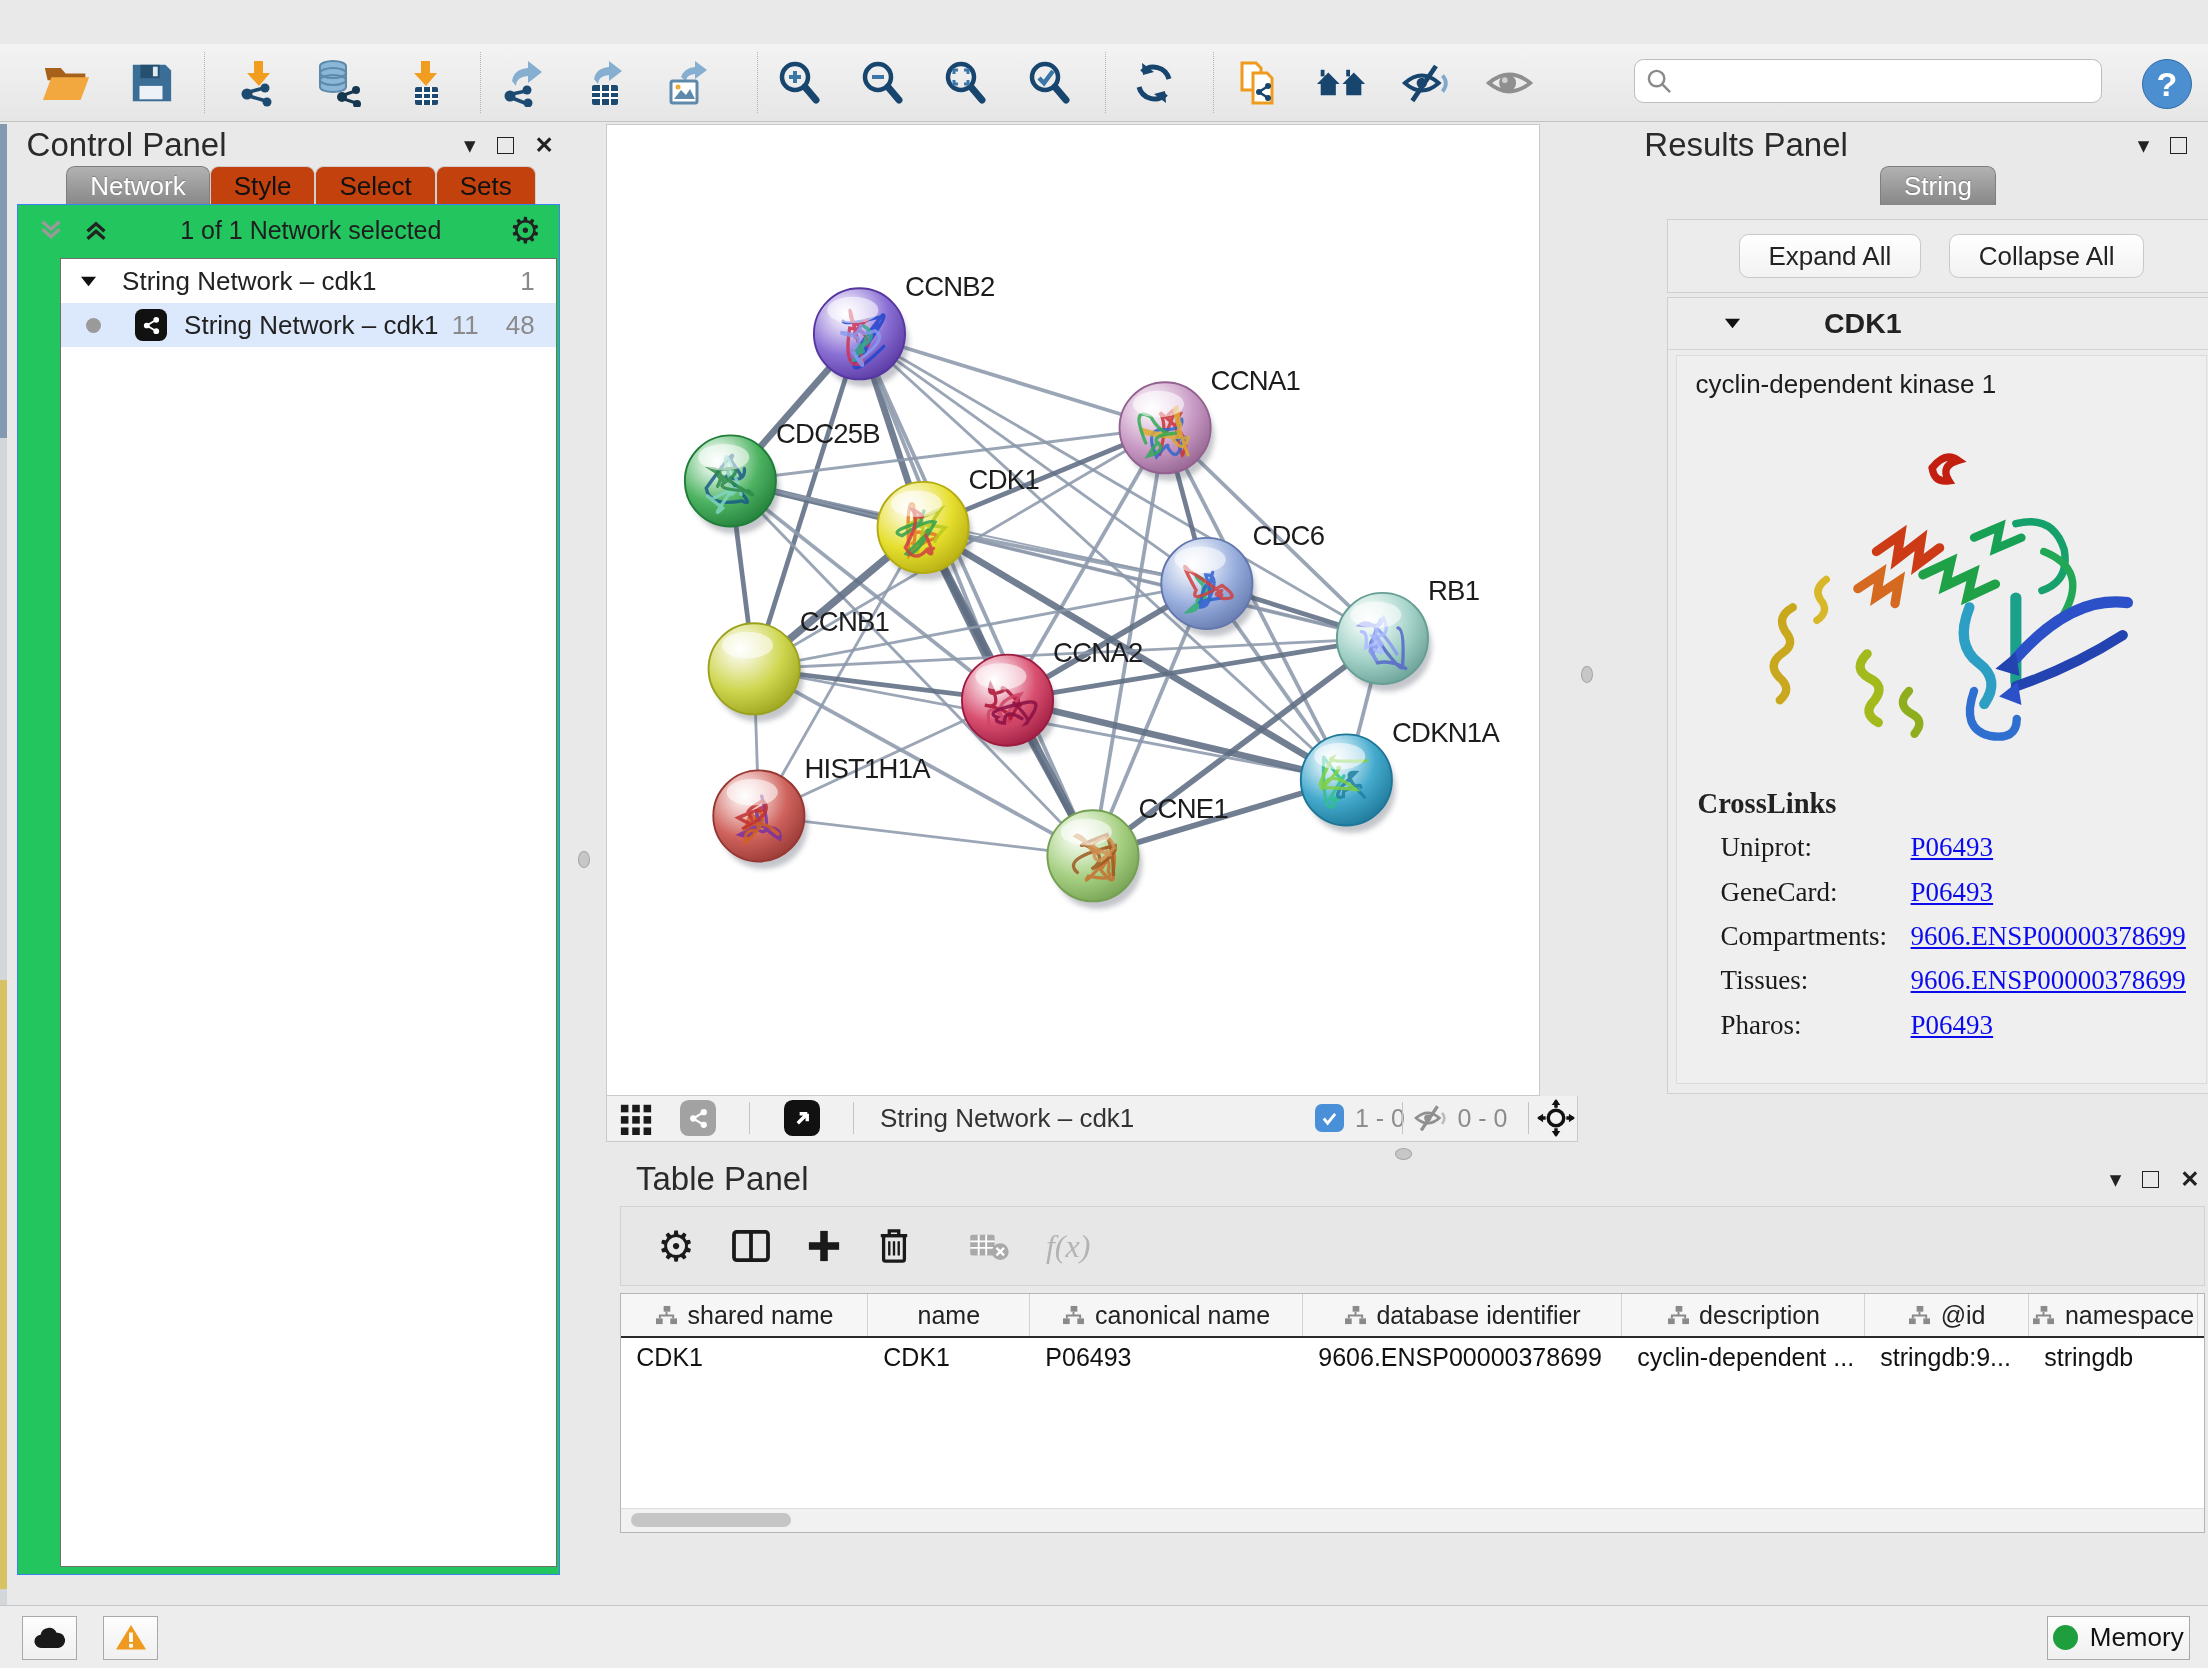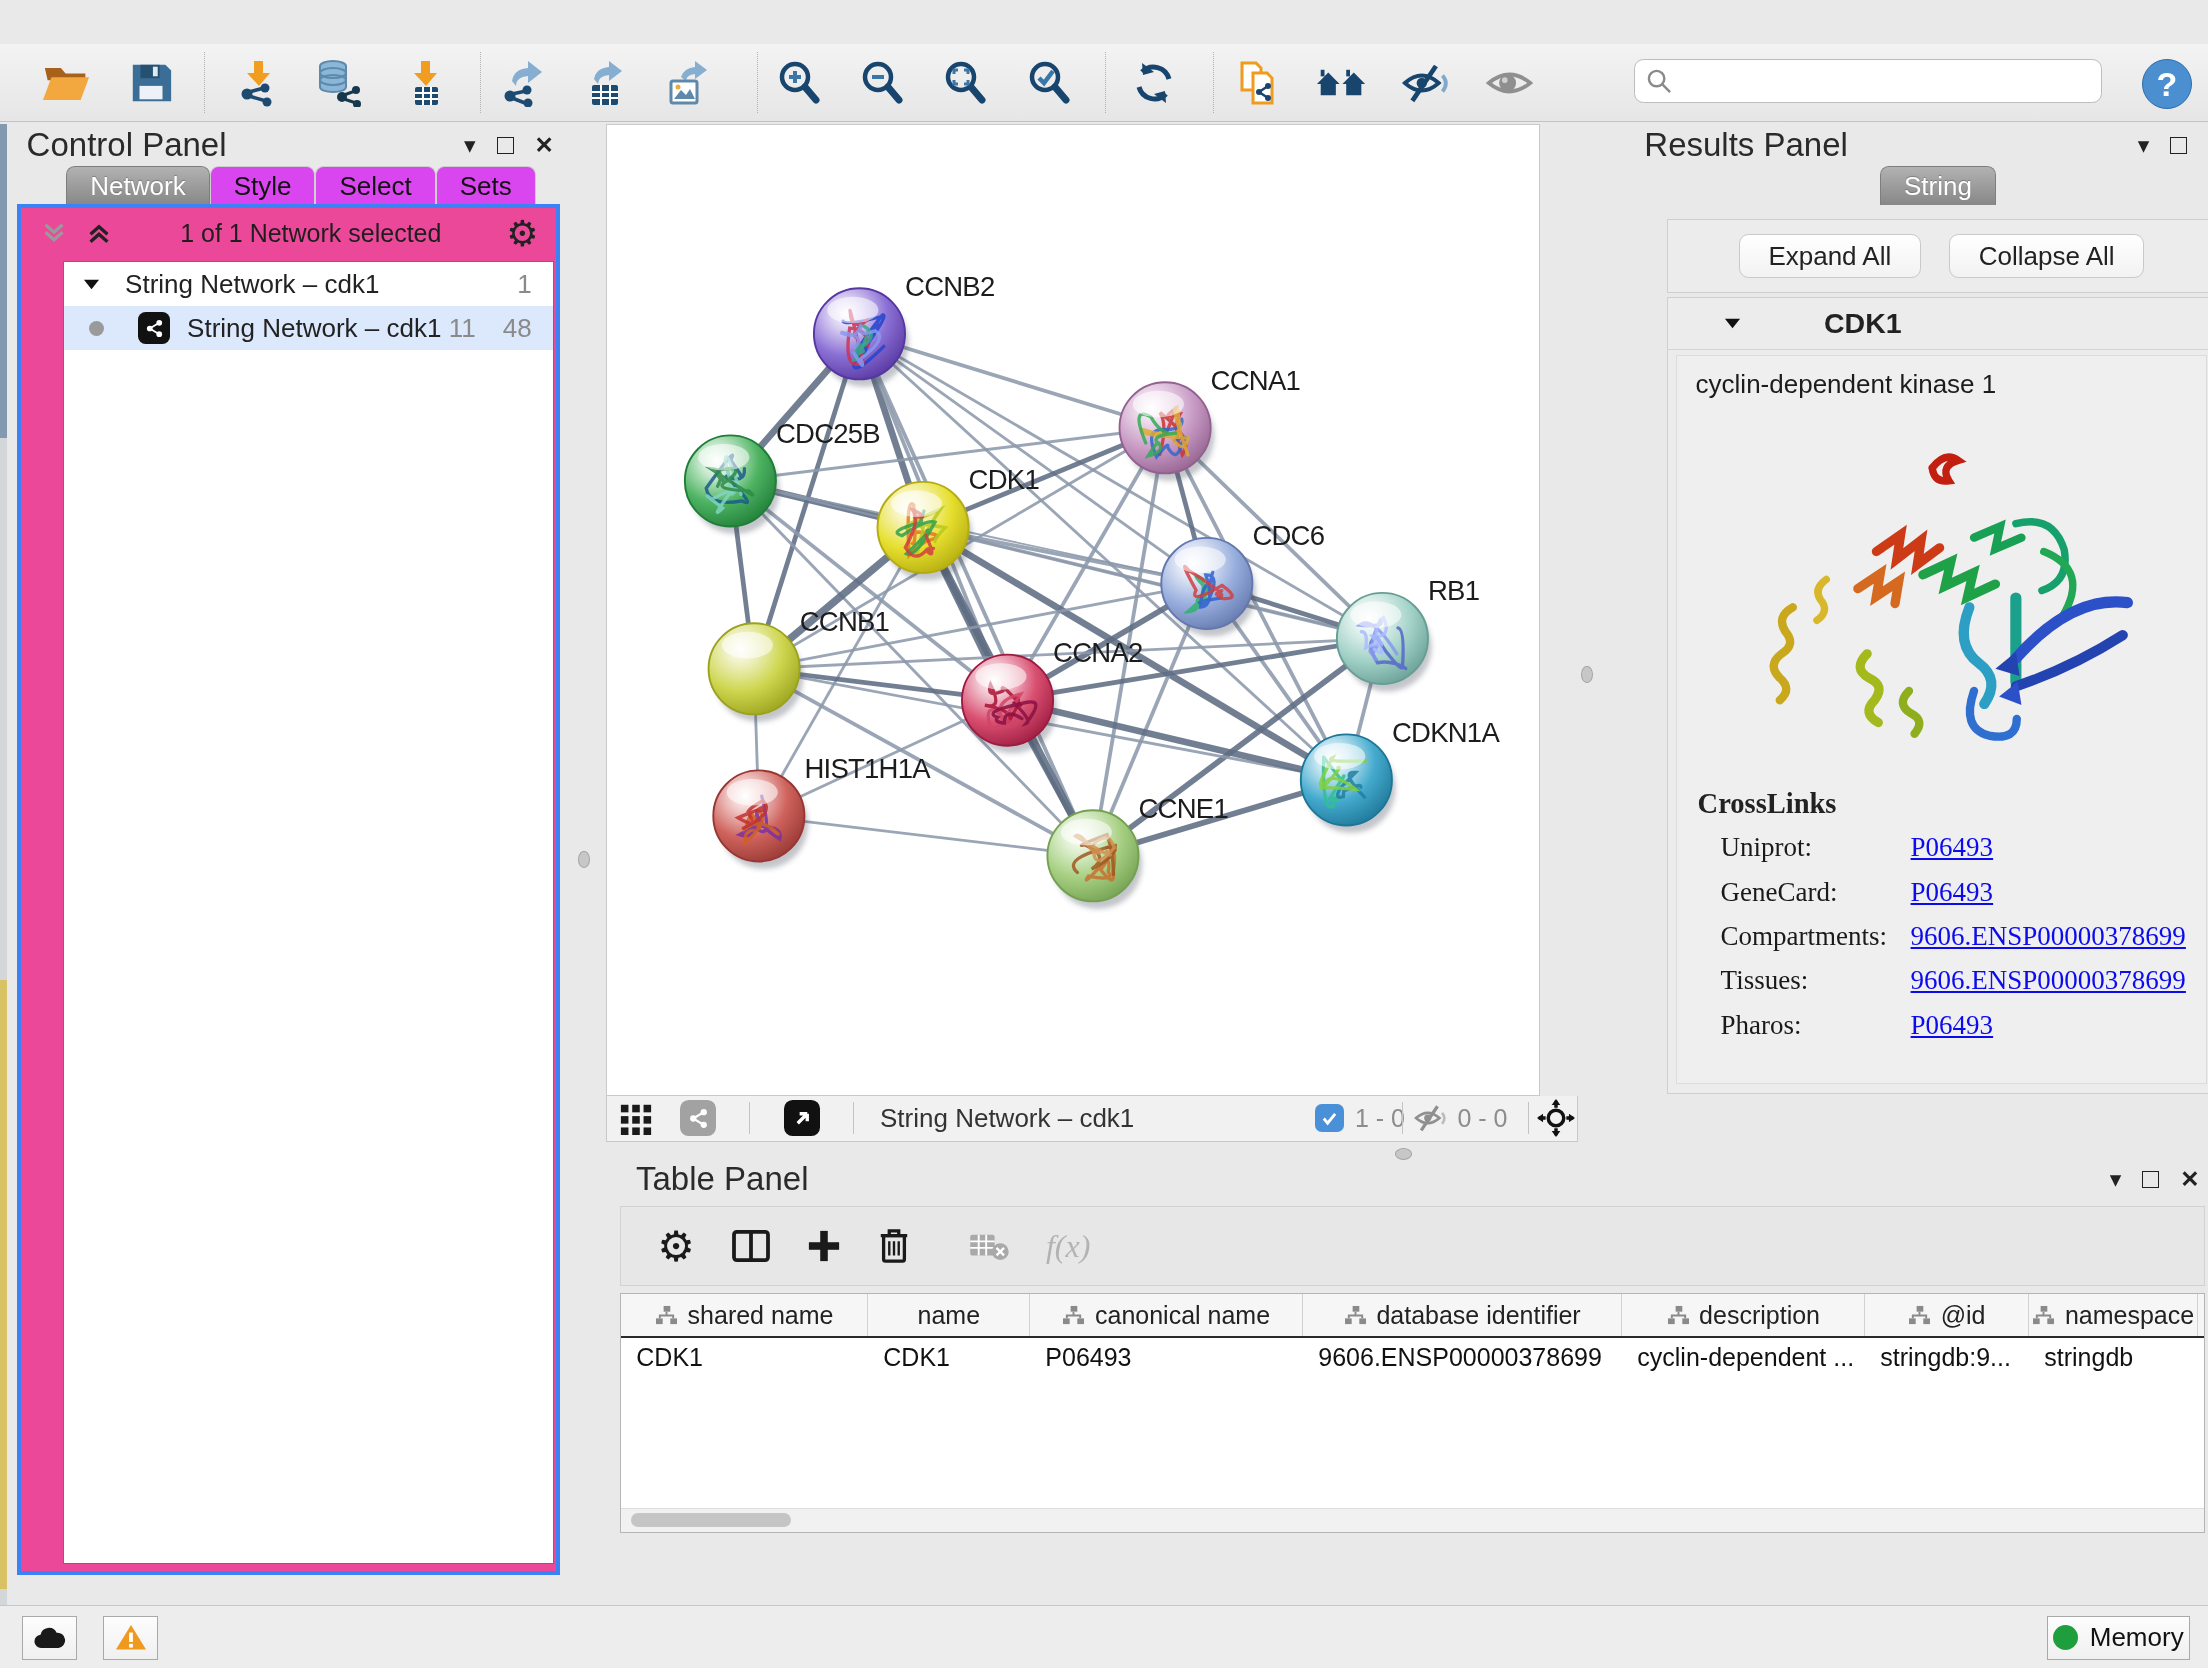--- a/index.html
+++ b/index.html
@@ -31,7 +31,7 @@
   .picon{font-size:23px;color:#222;line-height:1;}
   .tabrow{position:absolute;display:flex;}
   .tab{height:38px;padding:0 23px;display:flex;align-items:center;justify-content:center;
-    font-size:26px;background:#d946ef;border:1px solid #cfcfcf;border-bottom:0;
+    font-size:26px;background:#c2410c;border:1px solid #cfcfcf;border-bottom:0;
     border-radius:8.6px 8.6px 0 0;color:#111;}
   .tab.sel{background:linear-gradient(#b2b2b2,#878787);color:#fff;border-color:#7e7e7e;
     text-shadow:0 -1px 1px rgba(0,0,0,.25);}

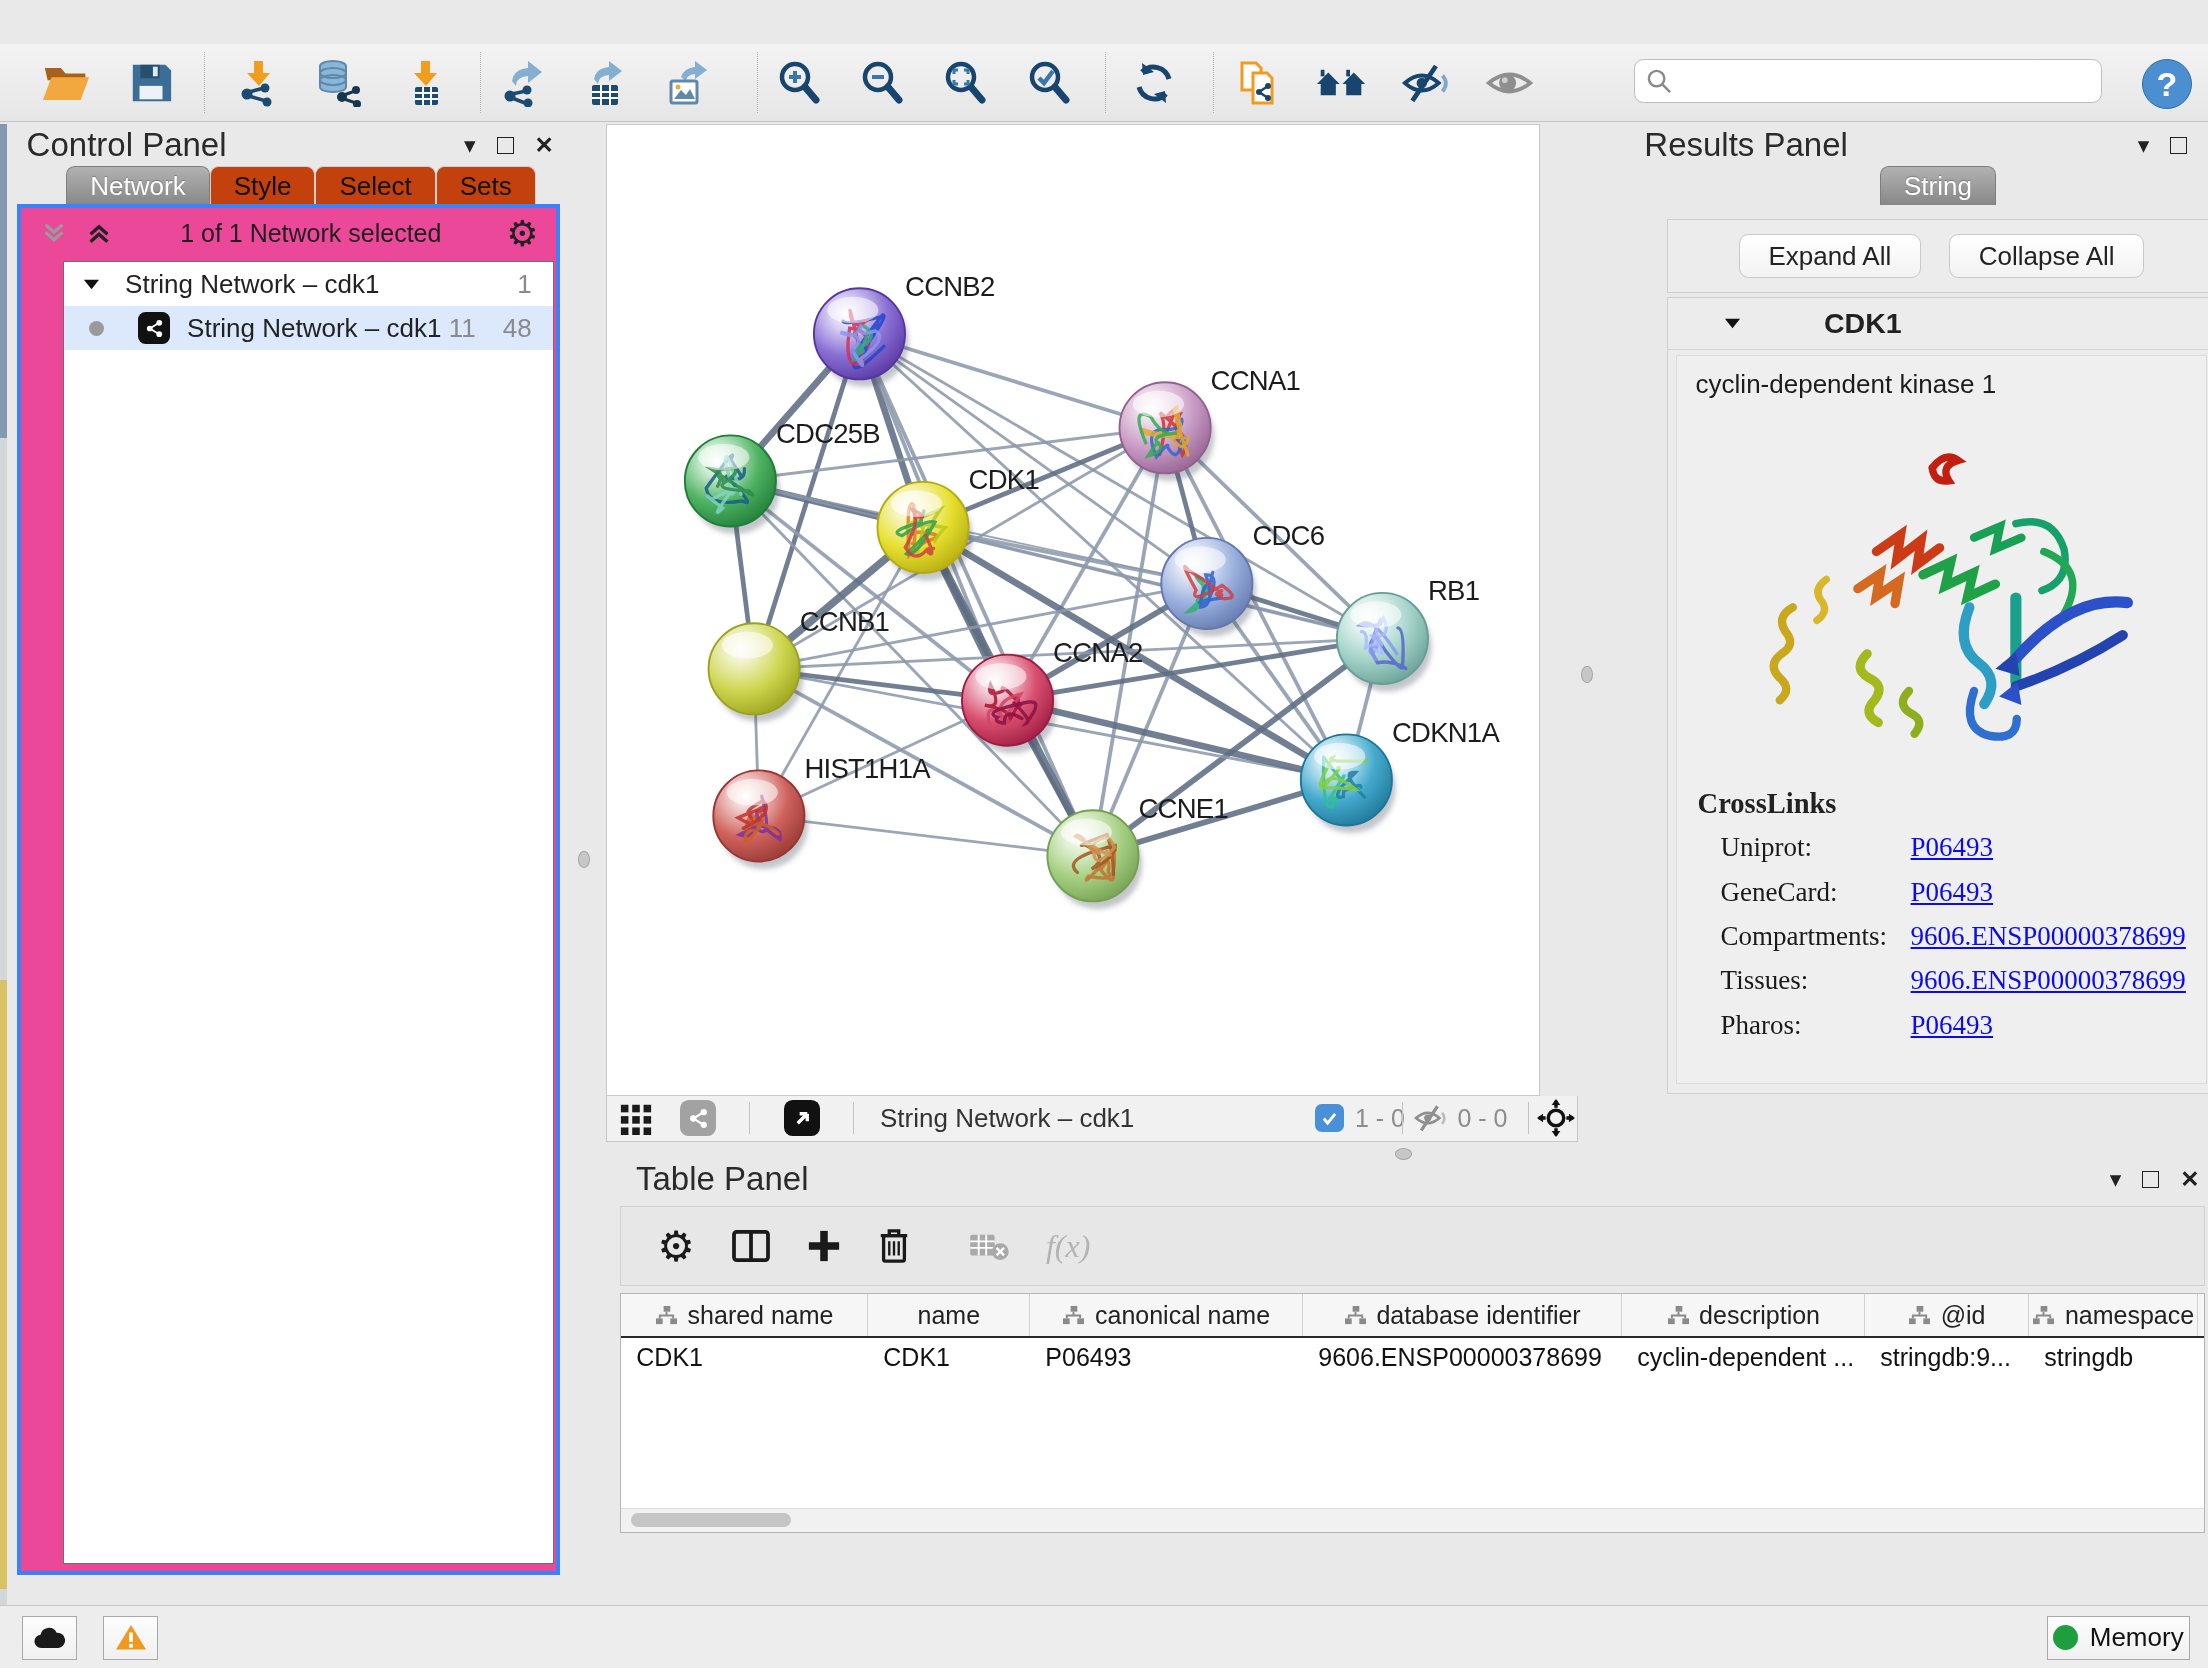--- a/index.html
+++ b/index.html
@@ -37,7 +37,7 @@
     text-shadow:0 -1px 1px rgba(0,0,0,.25);}
   
   .cpanel{position:absolute;left:13.3px;top:124px;width:550px;height:1457px;}
-  .cbody{position:absolute;left:3.8px;right:3.8px;top:80px;bottom:5.7px;border:4px solid #3b82f6;background:#ec4899;}
+  .cbody{position:absolute;left:3.8px;right:3.8px;top:80px;bottom:5.7px;border:1px solid #3b82f6;background:#22c55e;}
   .cstatus{position:absolute;left:0;right:0;top:0;height:51px;display:flex;align-items:center;}
   .cstatus .txt{flex:1;text-align:center;font-size:25px;color:#1e1e1e;}
   .tree{position:absolute;left:42px;right:1.9px;top:53px;bottom:7.6px;background:#fff;border:1.9px solid #6f6f6f;}

